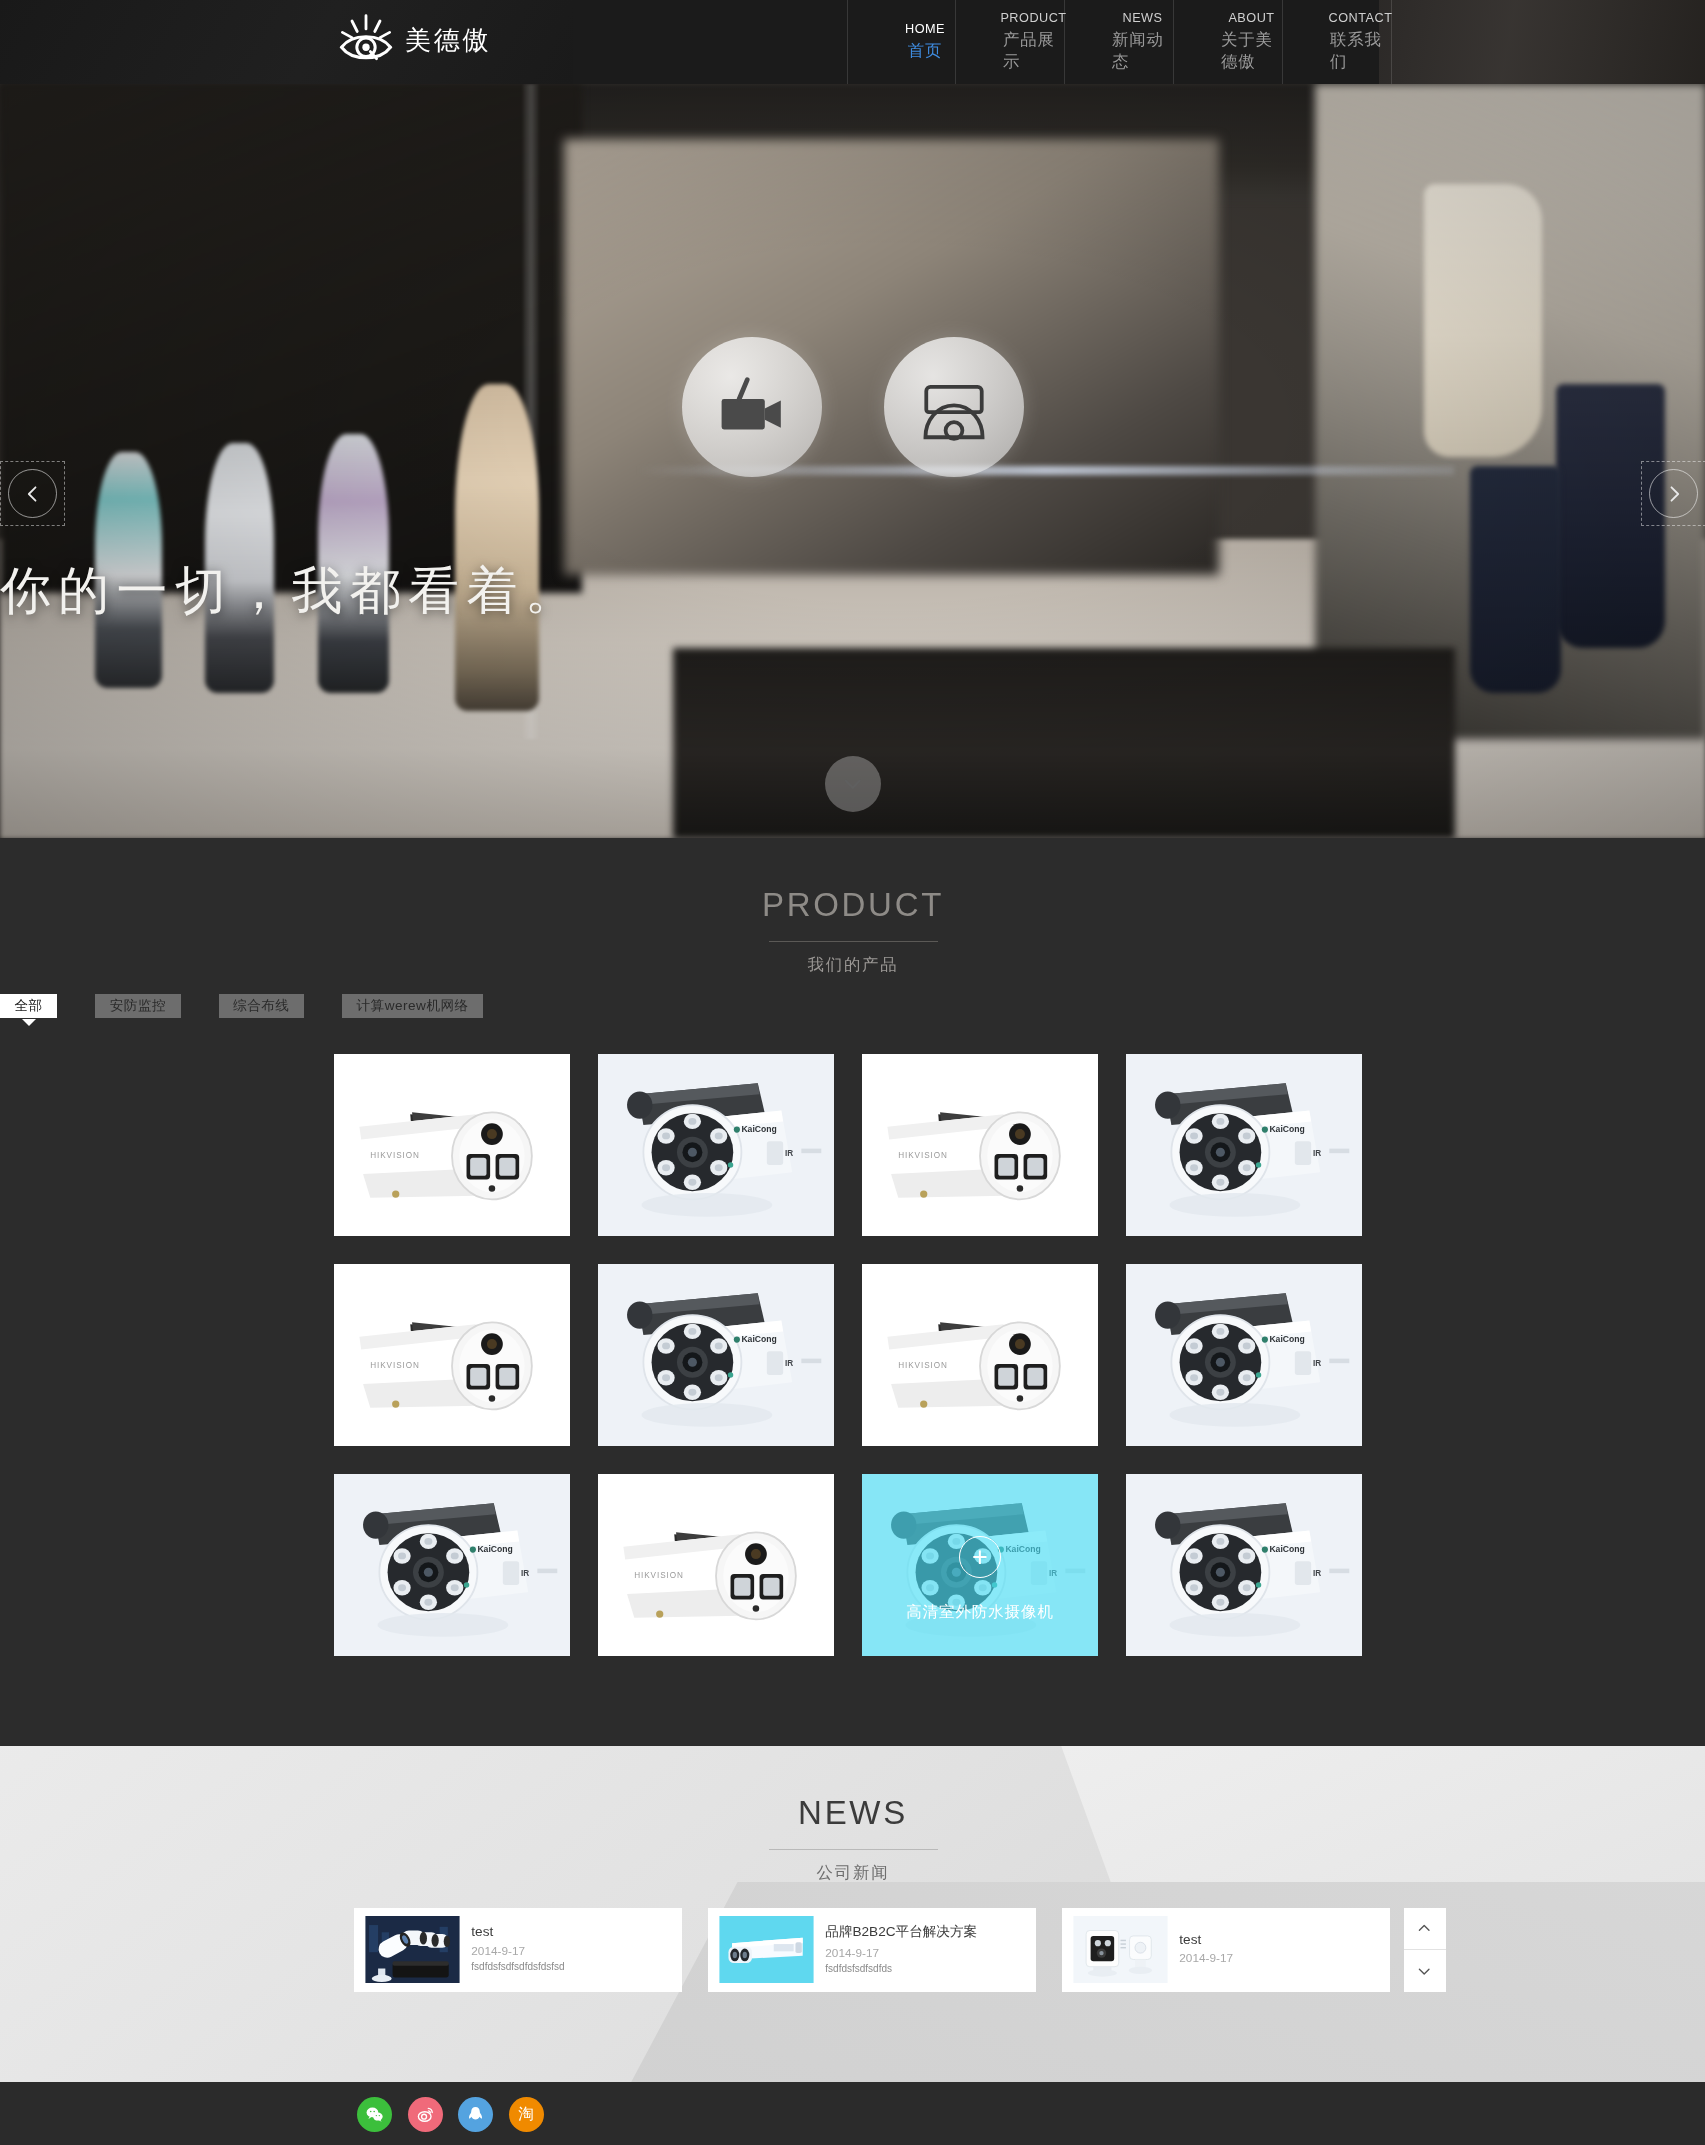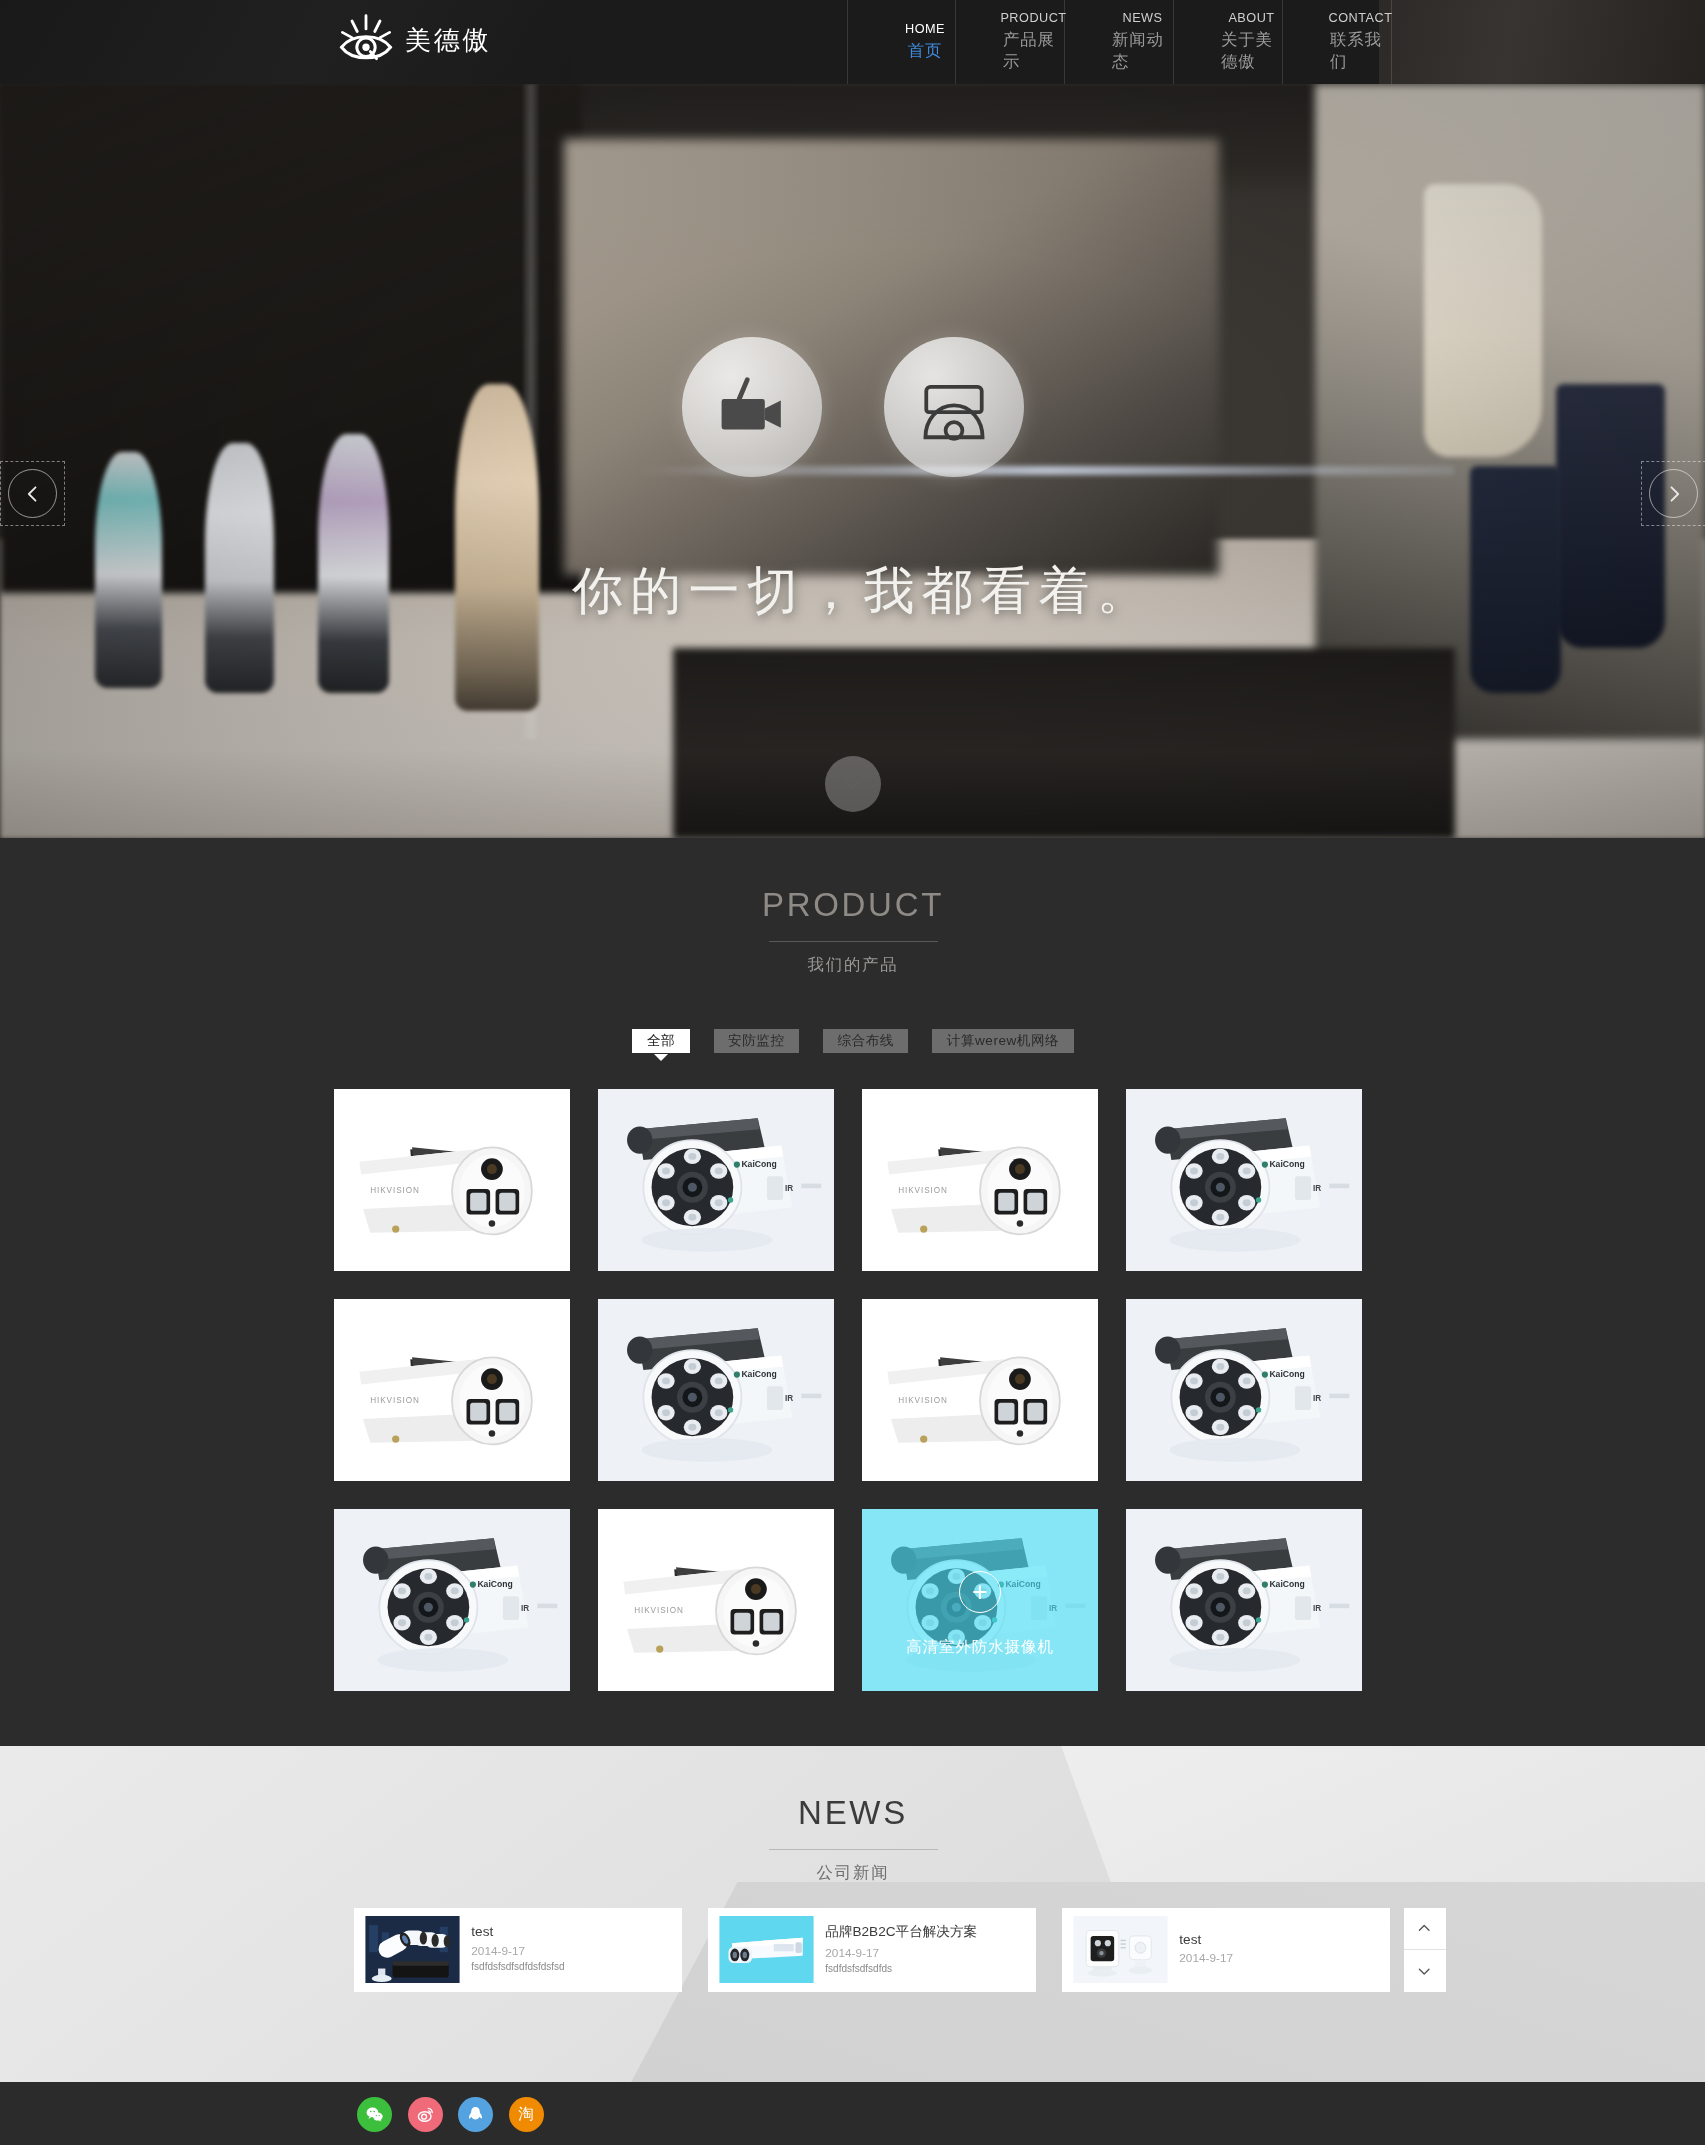--- a/index.html
+++ b/index.html
@@ -127,11 +127,10 @@
     display:flex; align-items:center; justify-content:center;
   }
   .hero-title {
-    position:absolute; top:473px; left:0; width:100%; text-align:center; z-index:6;
+    position:absolute; top:473px; left:0; width:100%; z-index:6;
     color:#f2f1ee; font-size:51px; letter-spacing:7.3px;
     font-family:"DejaVu Serif","Liberation Serif",serif;
     text-shadow:0 1.8px 11px rgba(0,0,0,.55);
-    padding-left:21px;
   }
   .hero-arrow {
     position:absolute; top:377px; width:65px; height:65px; z-index:8;

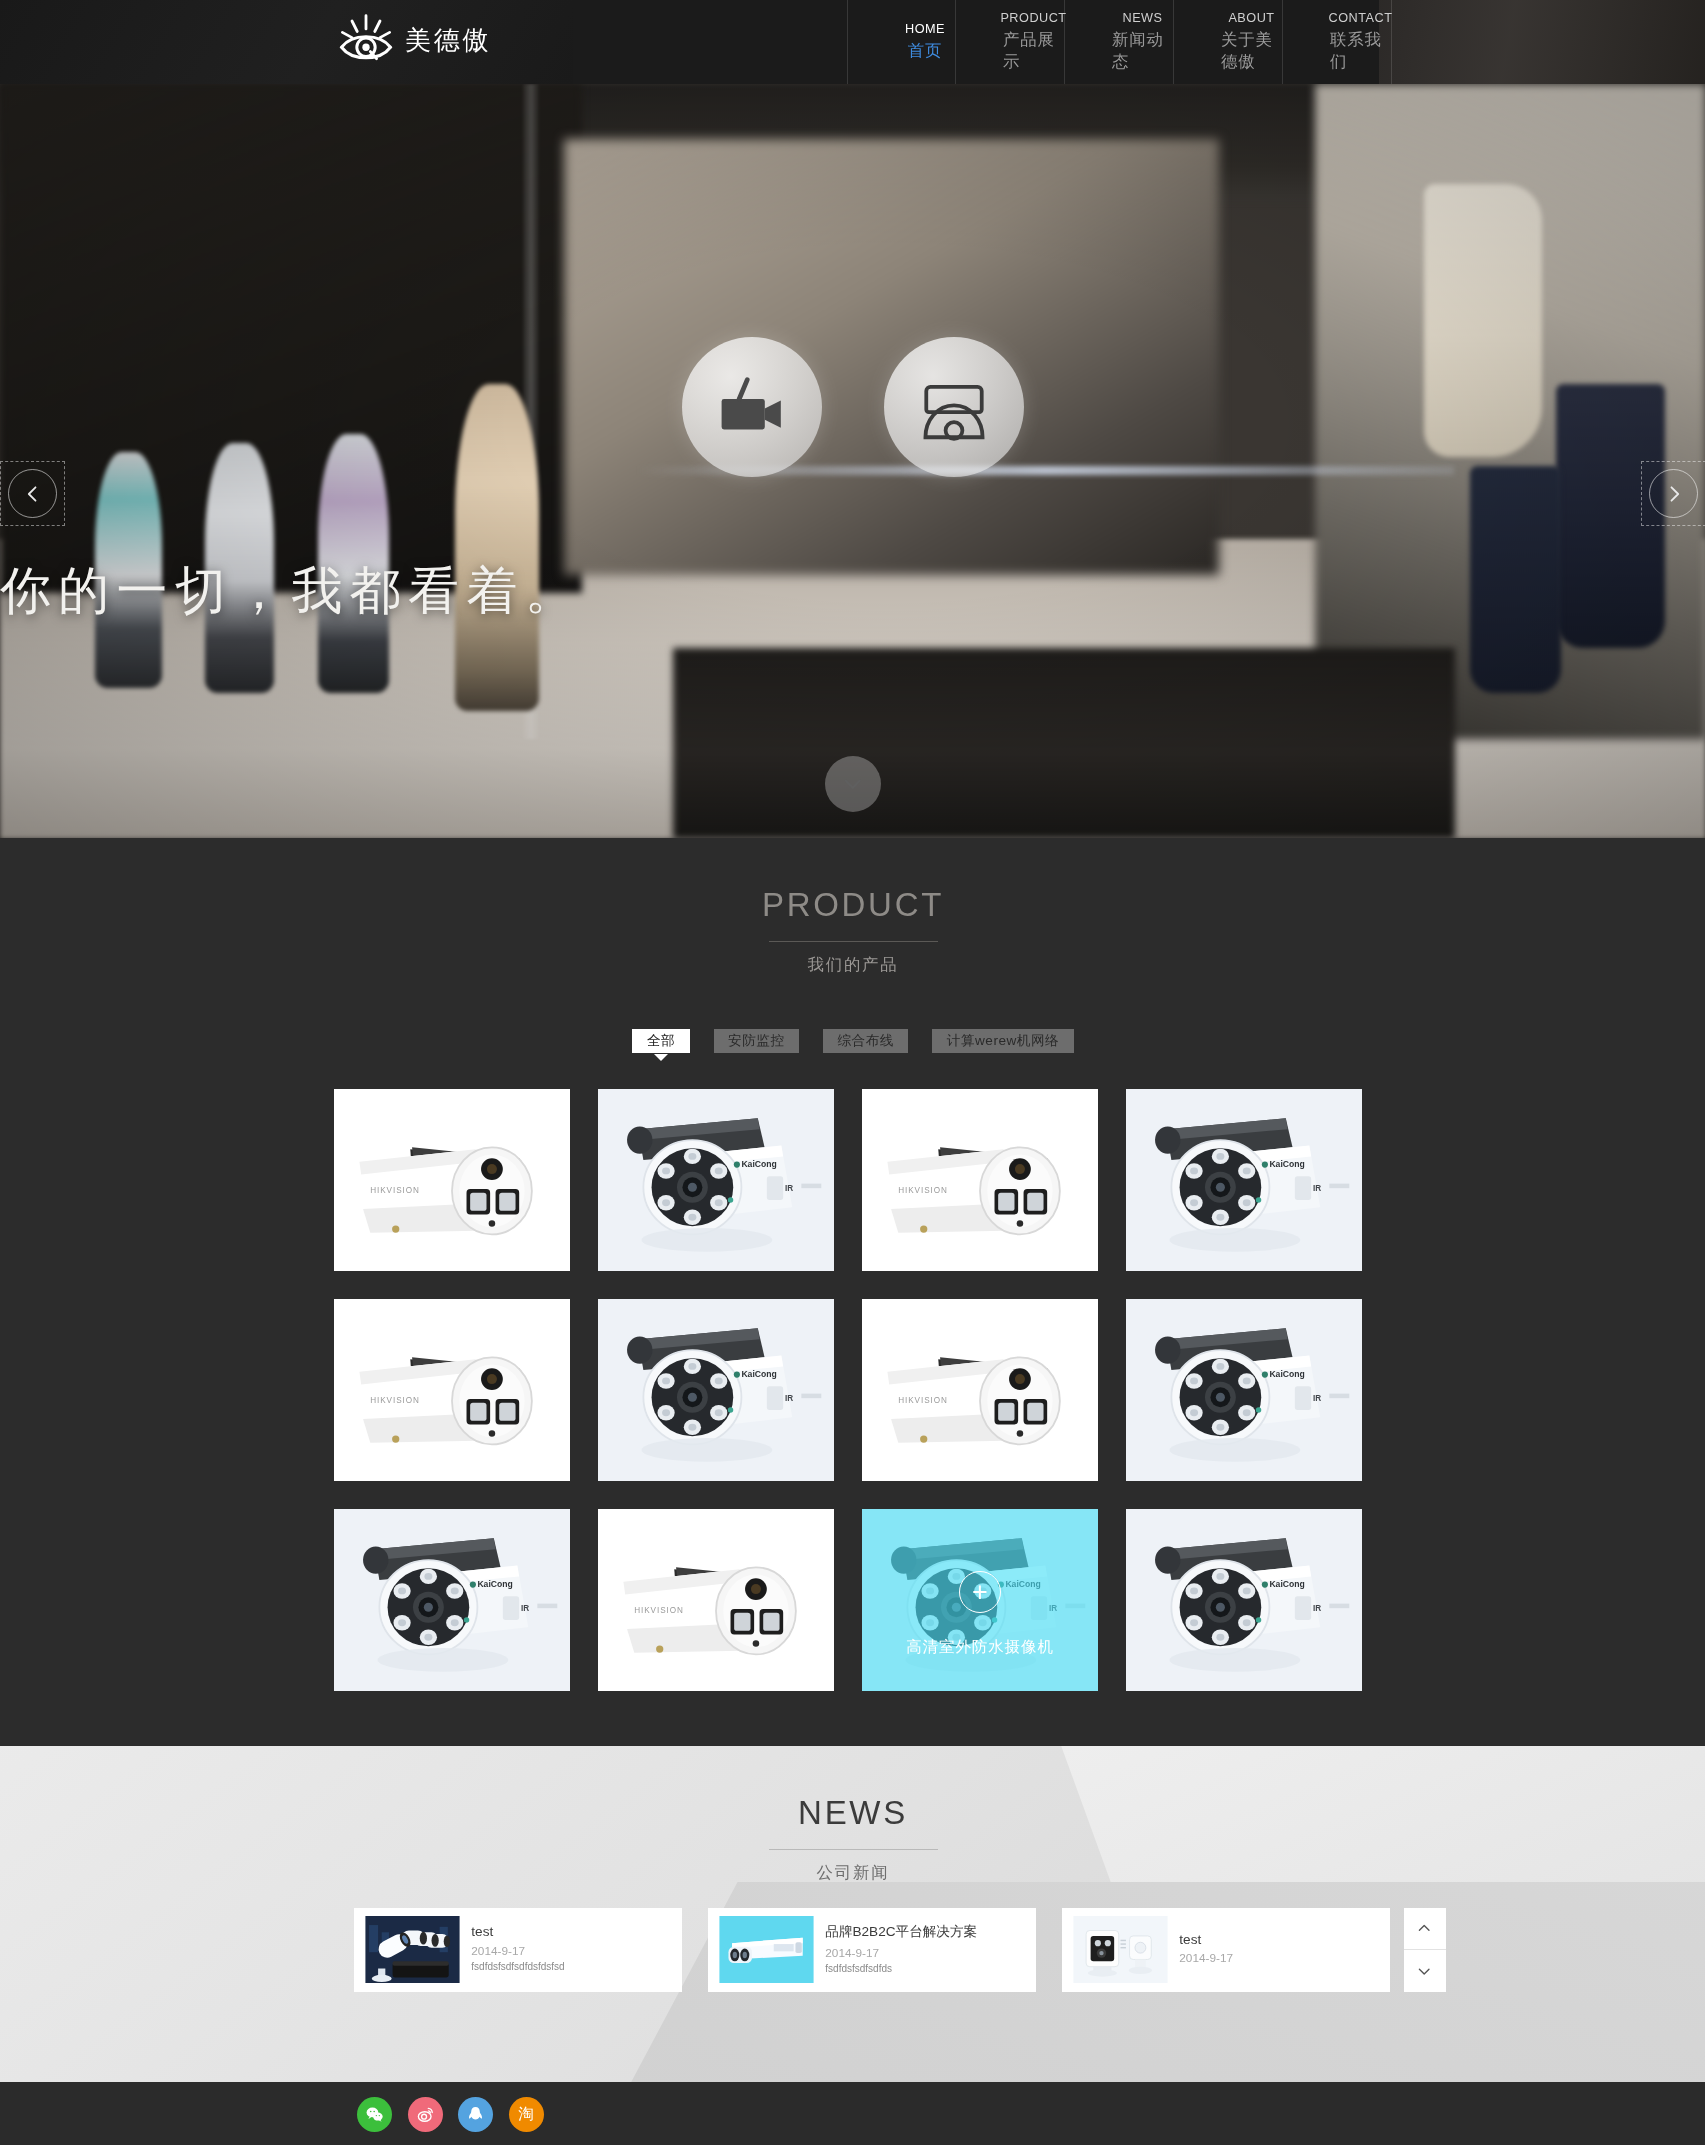--- a/index.html
+++ b/index.html
@@ -170,7 +170,7 @@
   .sec-head.light .sec-title-cn { color:#6e6e6e; }
 
   .filters {
-    margin-top:53px; display:flex; justify-content:center; gap:24px;
+    margin-top:18px; display:flex; justify-content:flex-start; gap:38px;
   }
   .filter {
     height:24.5px; padding:0 14.5px; display:flex; align-items:center; justify-content:center;

